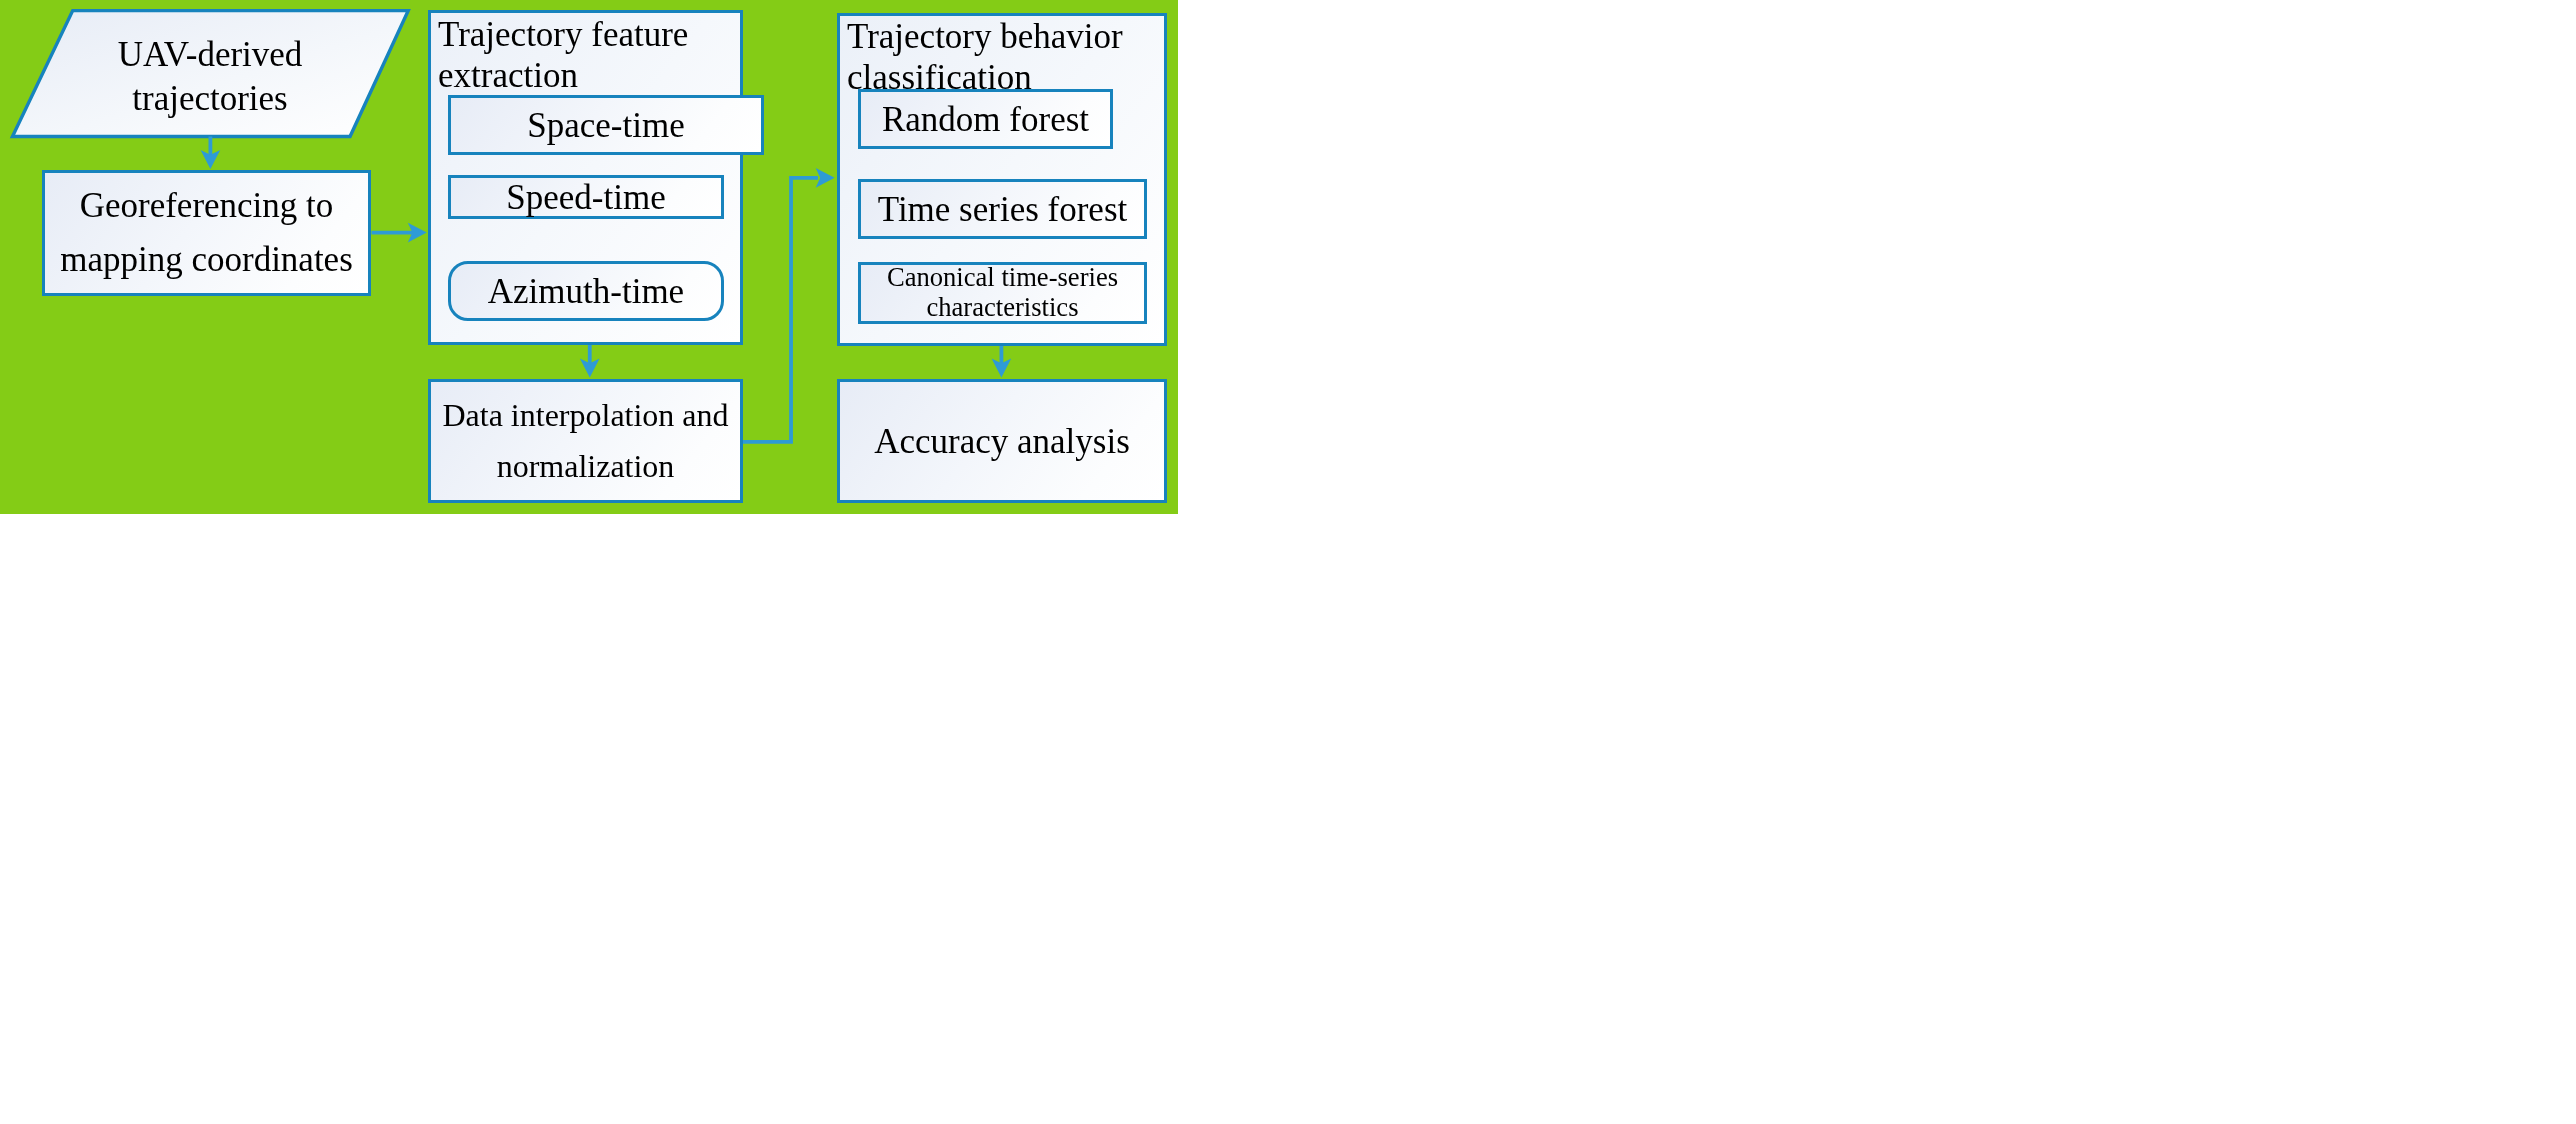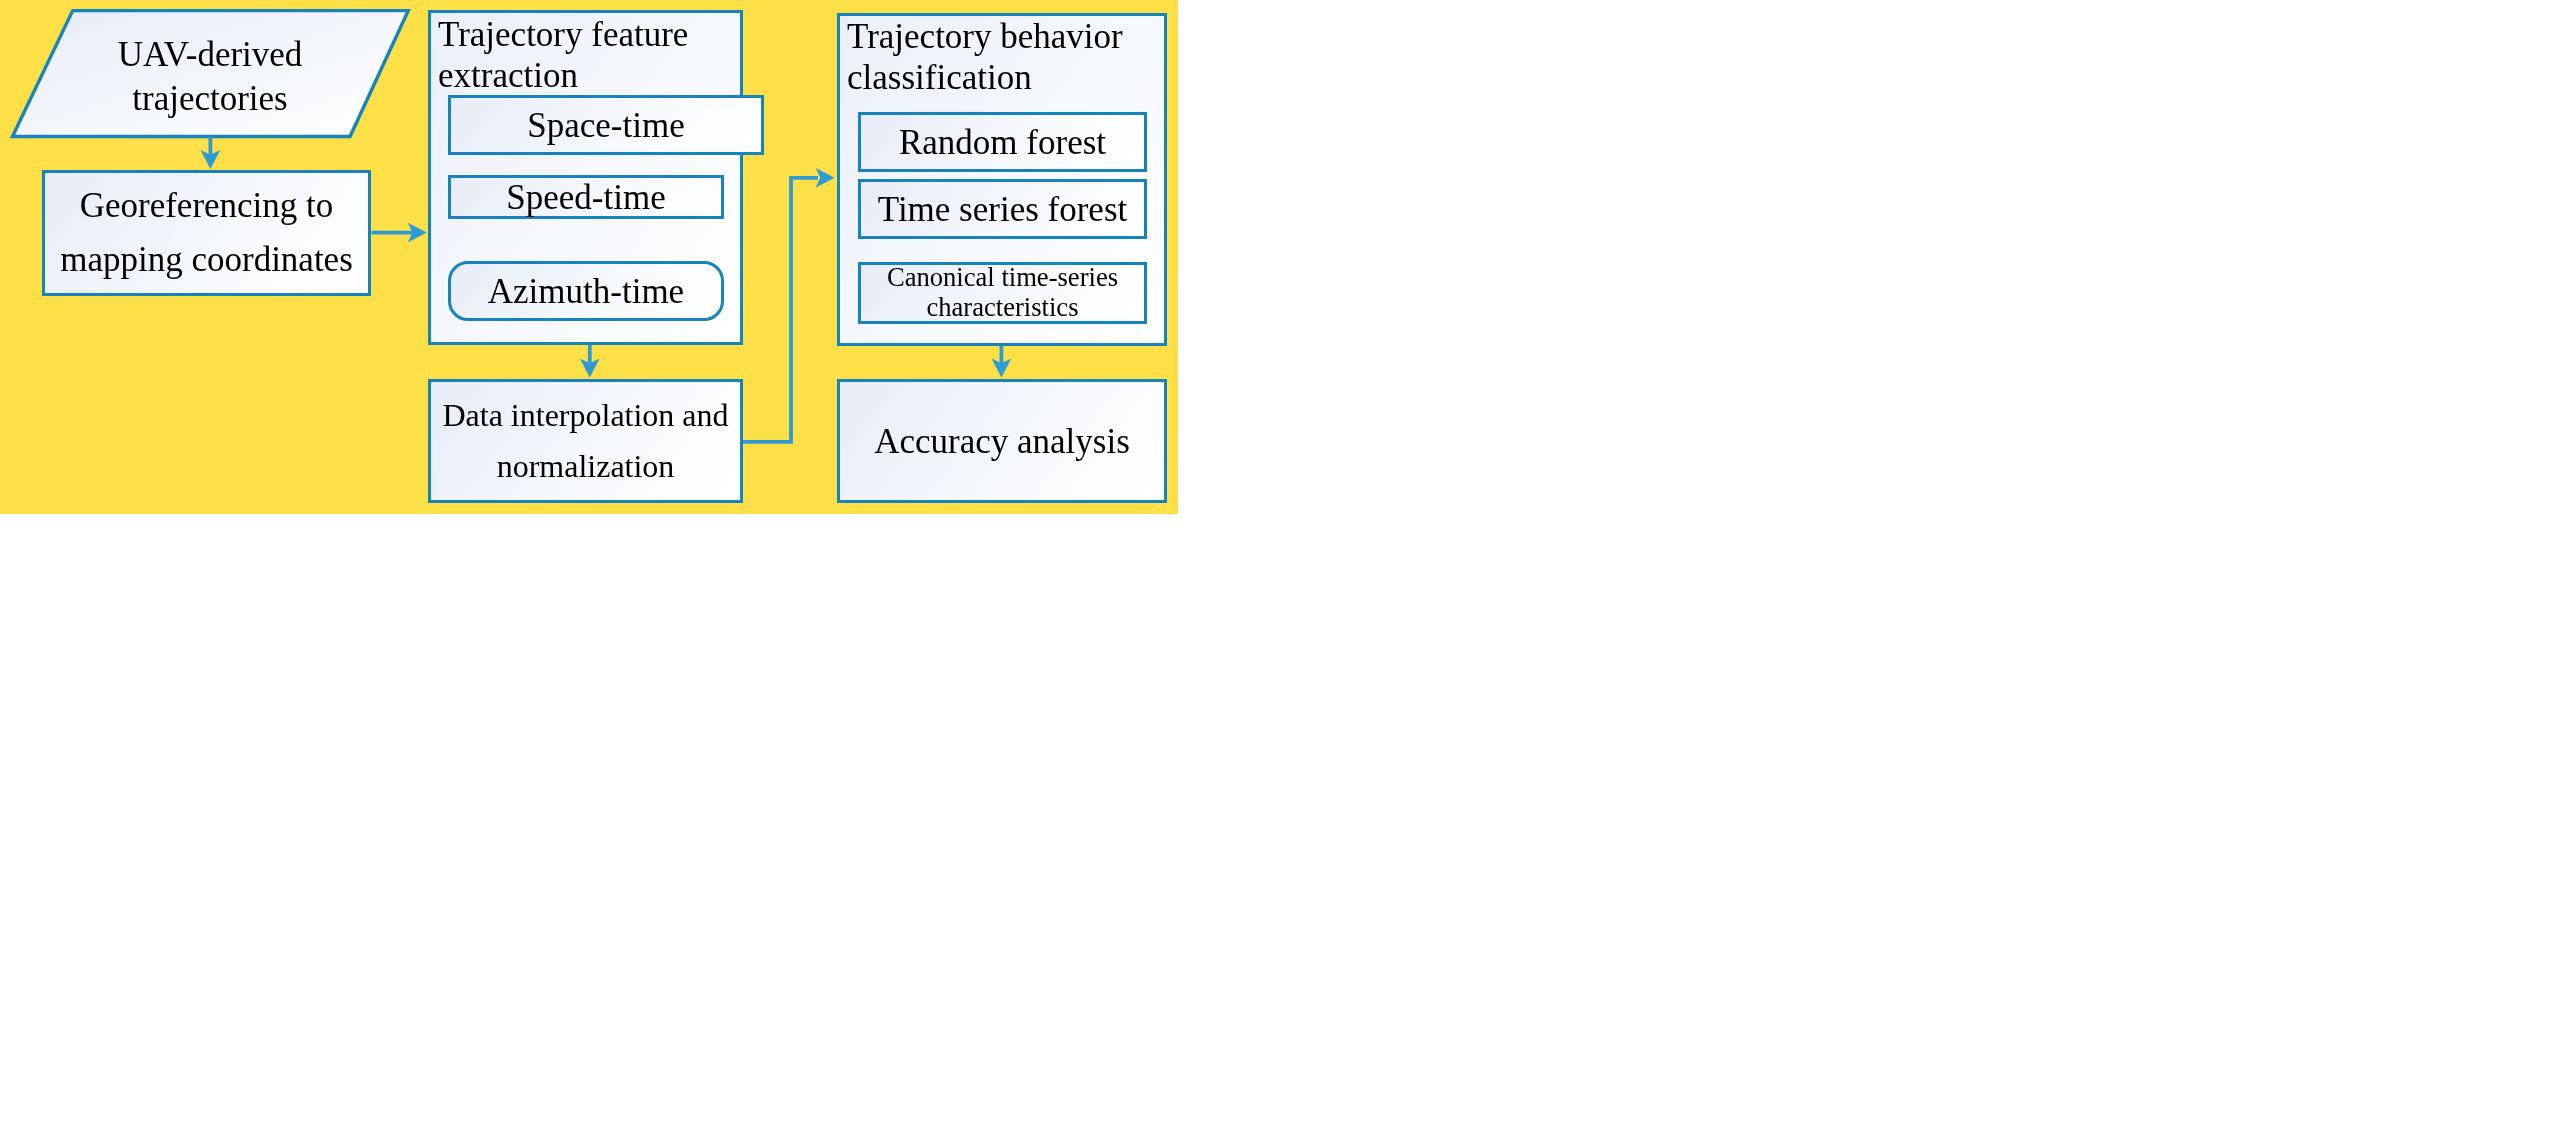--- a/index.html
+++ b/index.html
@@ -7,7 +7,7 @@
     position: relative;
     width: 1178px;
     height: 514px;
-    background: #fde047;
+    background: #84cc16;
     font-family: "Liberation Serif", "DejaVu Serif", serif;
     color: #000000;
     overflow: hidden;

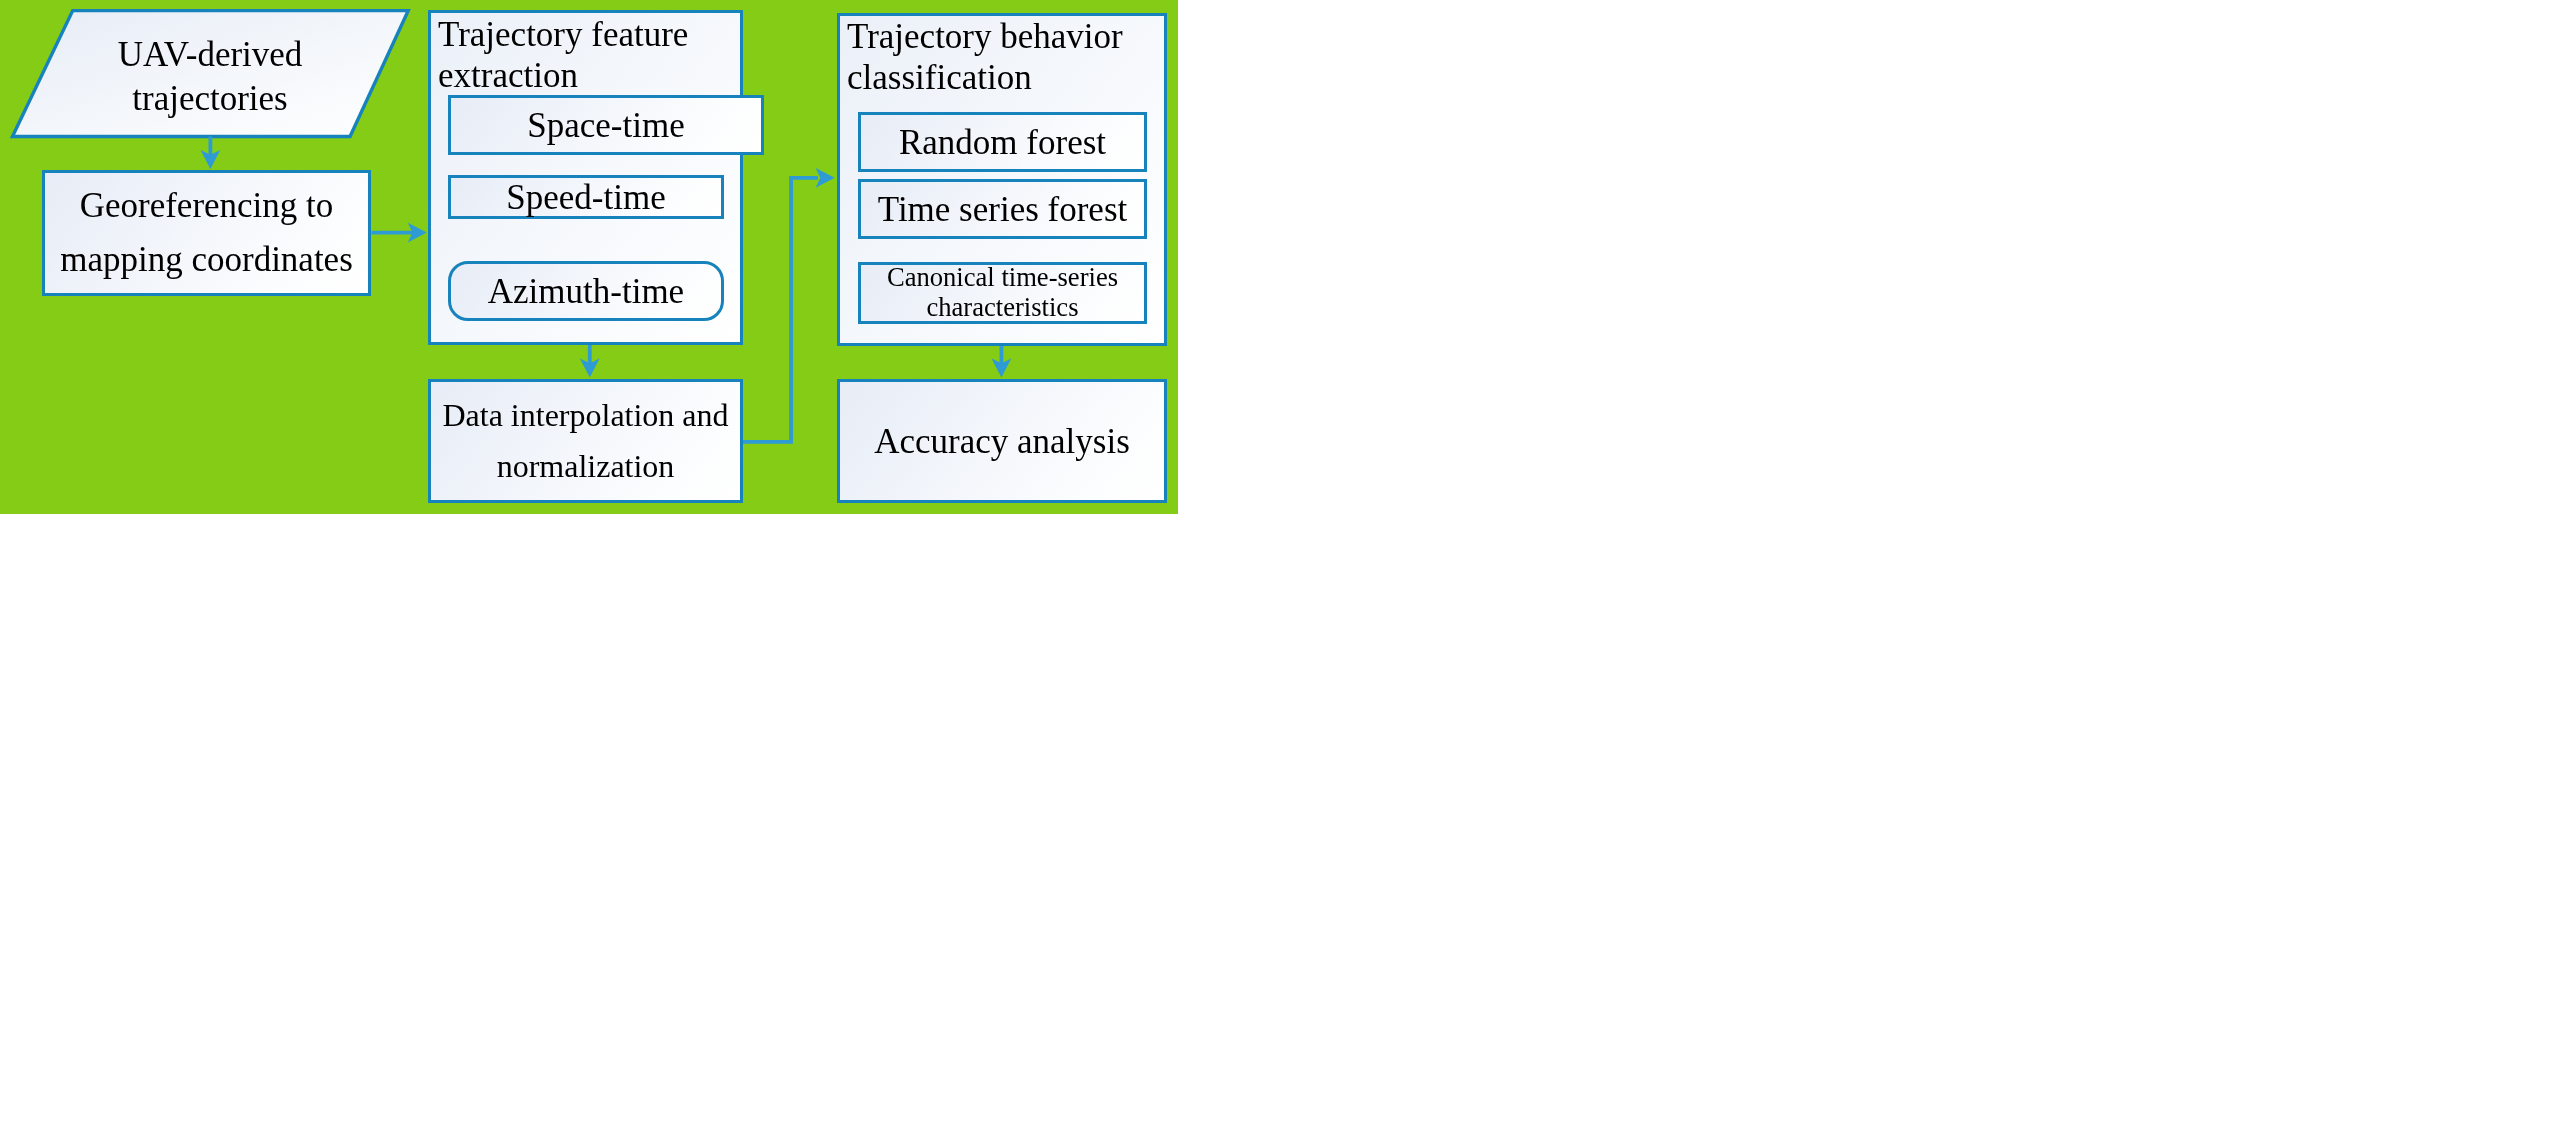--- a/index.html
+++ b/index.html
@@ -136,7 +136,7 @@
     <div>classification</div>
   </div>
 
-  <div class="box inner" style="left:858px; top:112px; width:289px; height:60px;">
+  <div class="box inner" style="left:858px; top:89px; width:255px; height:60px;">
     <span class="single">Random forest</span>
   </div>
 

